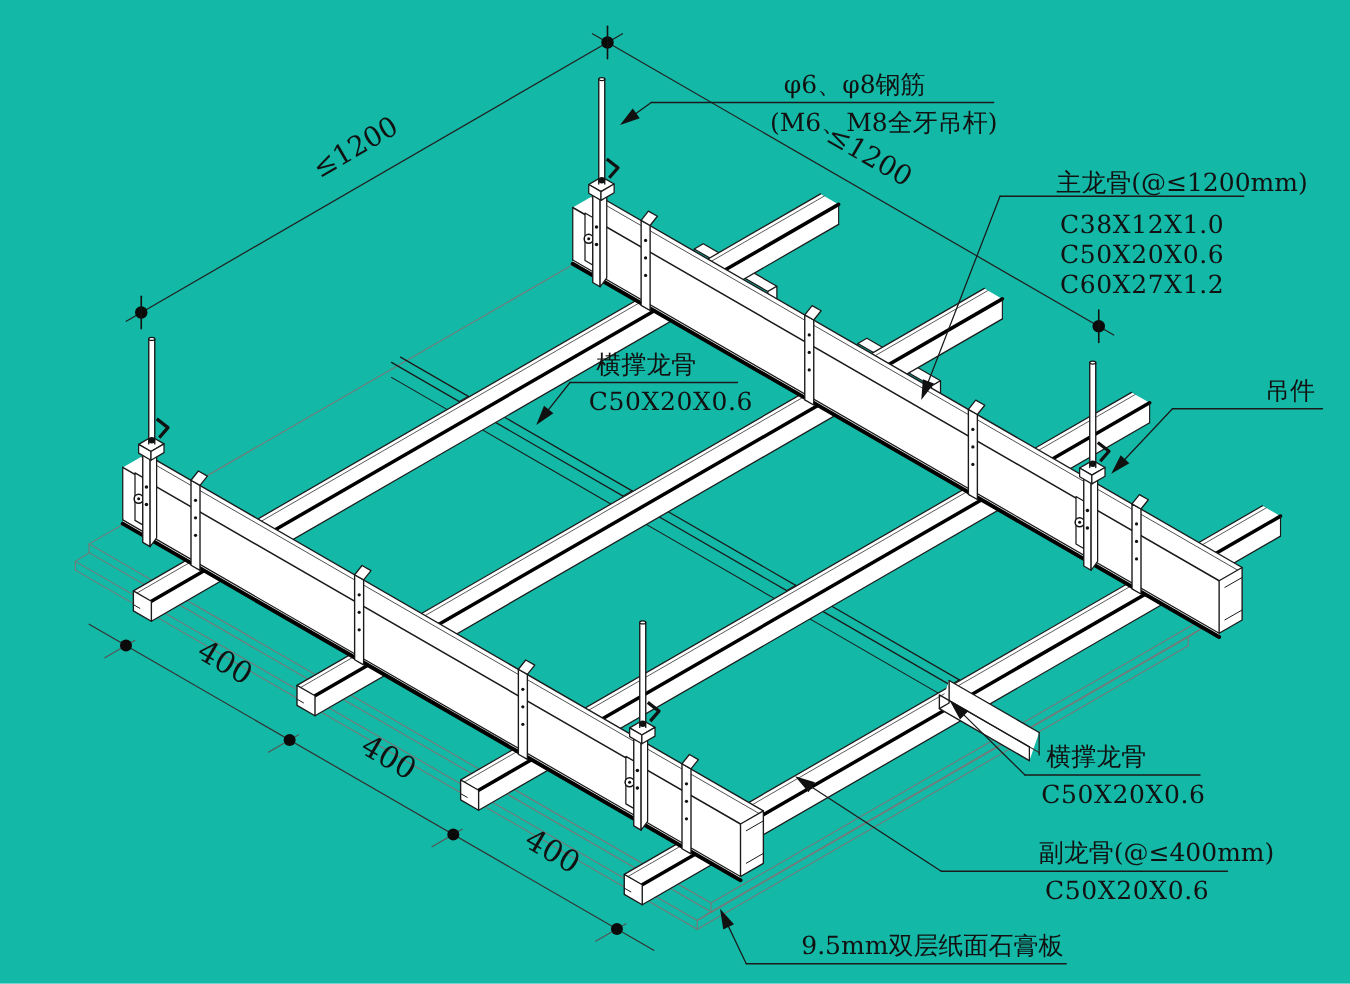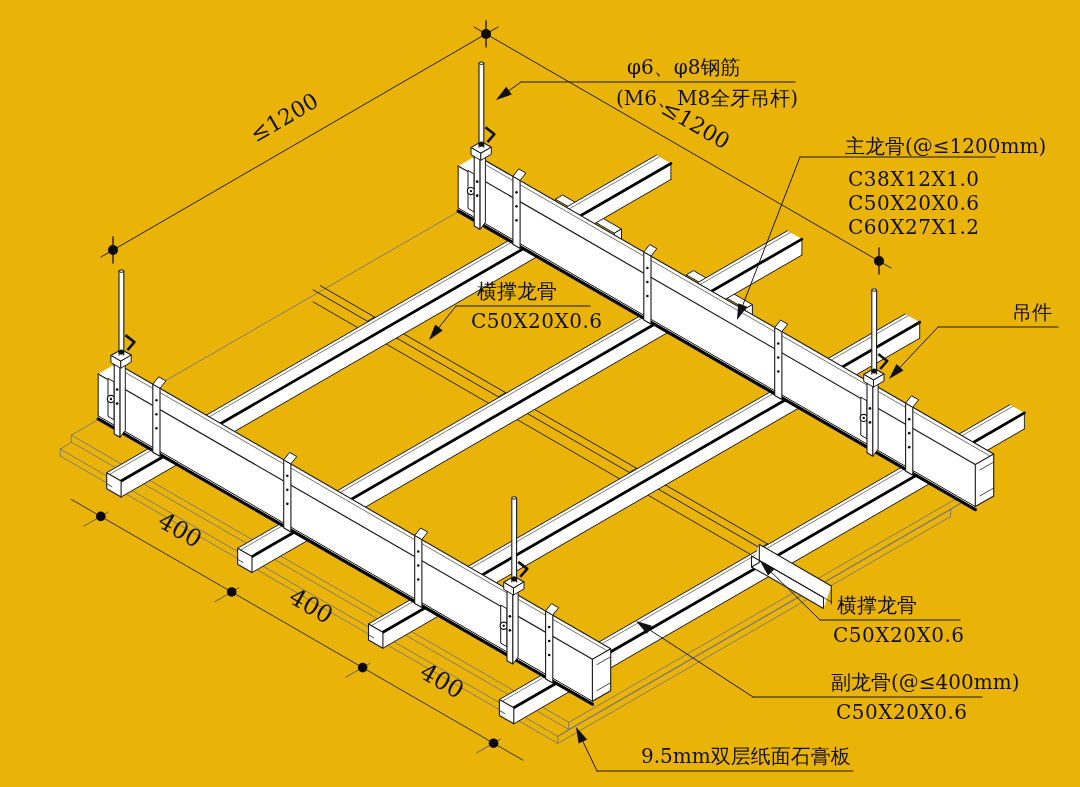--- a/index.html
+++ b/index.html
@@ -3,7 +3,7 @@
 <meta charset="utf-8">
 <style>
   html,body{margin:0;padding:0;background:#ffffff;}
-  #stage{width:1080px;height:787px;position:relative;background:#eab308;overflow:hidden;}
+  #stage{width:1080px;height:787px;position:relative;background:#14b8a6;overflow:hidden;}
   svg{display:block;}
   .cad{font-family:"DejaVu Serif","Liberation Serif",serif;fill:#111111;}
   .cn{font-size:20px;}

